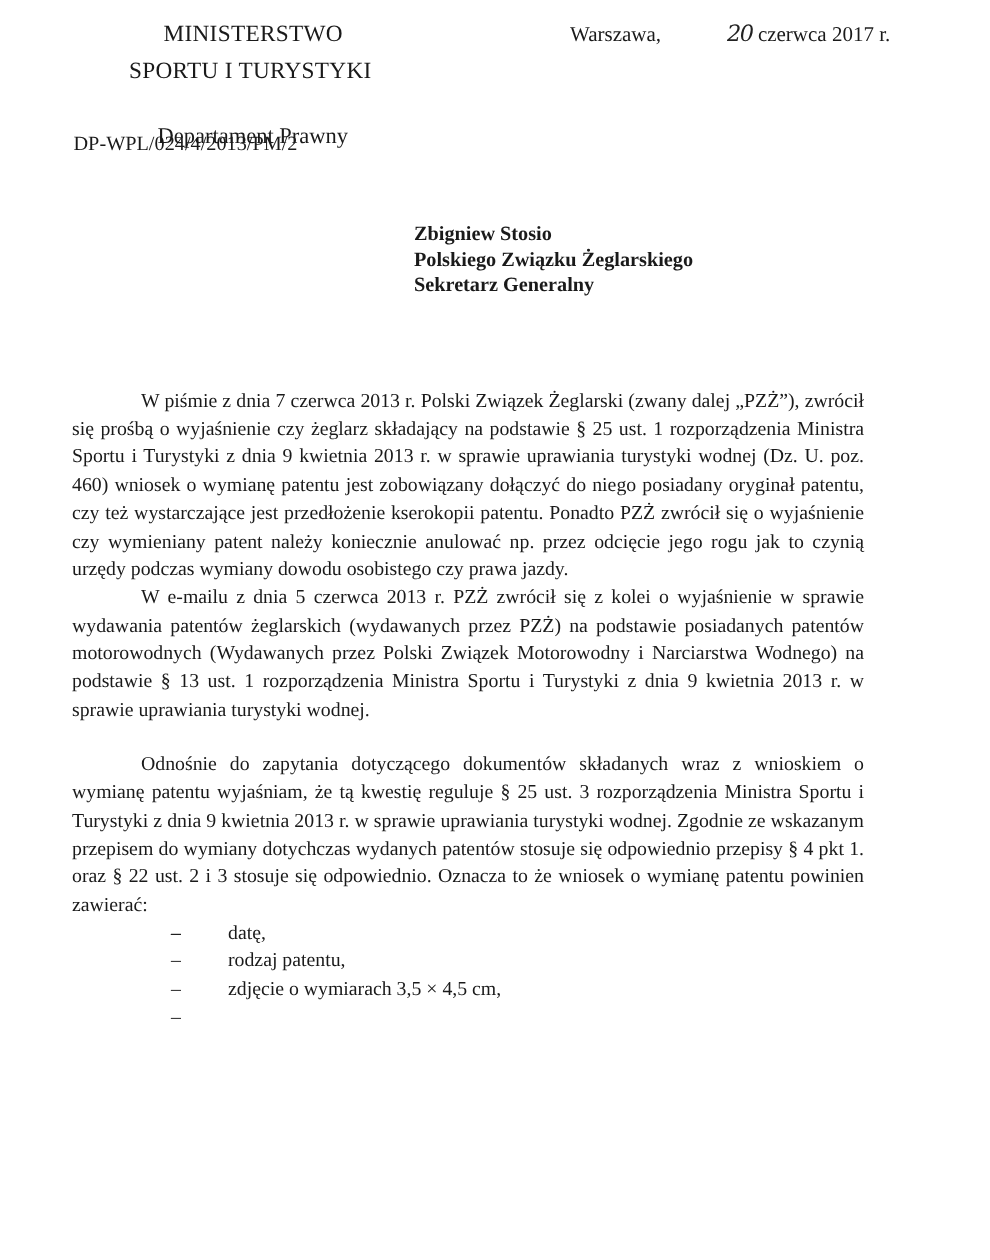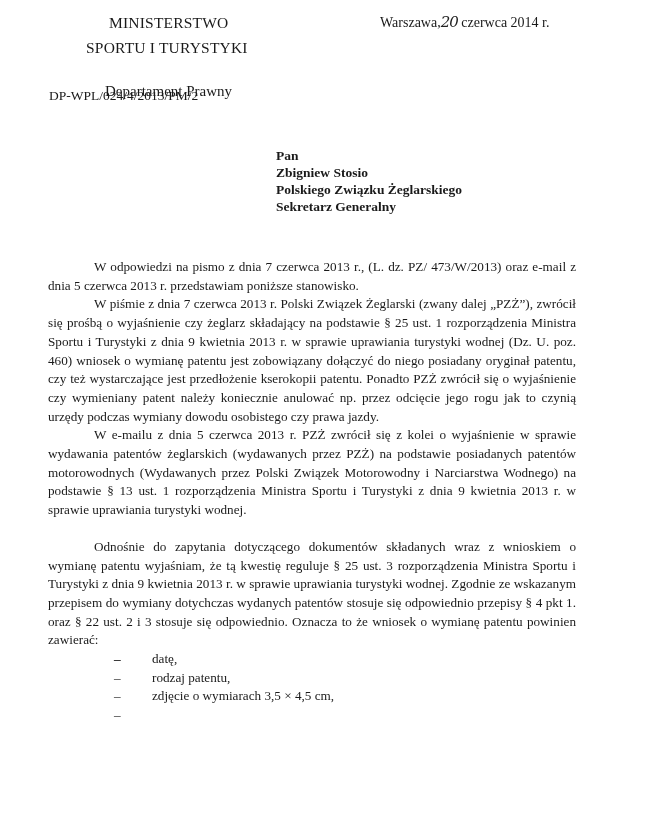--- a/index.html
+++ b/index.html
@@ -10,7 +10,7 @@
   .hdr-dept { font-size: 15px; white-space: nowrap; }
   .ref { font-size: 13.5px; white-space: nowrap; line-height: 17px; }
   .date { font-size: 14px; white-space: nowrap; }
-  .date .sig { font-family: "DejaVu Serif", serif; font-style: italic; font-size: 15px; color: #222; letter-spacing: -1px; }
+  .date .sig { font-family: "DejaVu Serif", serif; font-style: italic; font-size: 15px; color: #222; letter-spacing: -1px; margin-left: 44px; }
   .addr { font-weight: bold; font-size: 13.5px; line-height: 17px; }
   .body-text { left: 48px; width: 528px; font-size: 13.2px; line-height: 18.7px; text-align: justify; }
   .para { margin: 0; text-indent: 46px; text-align: justify; }

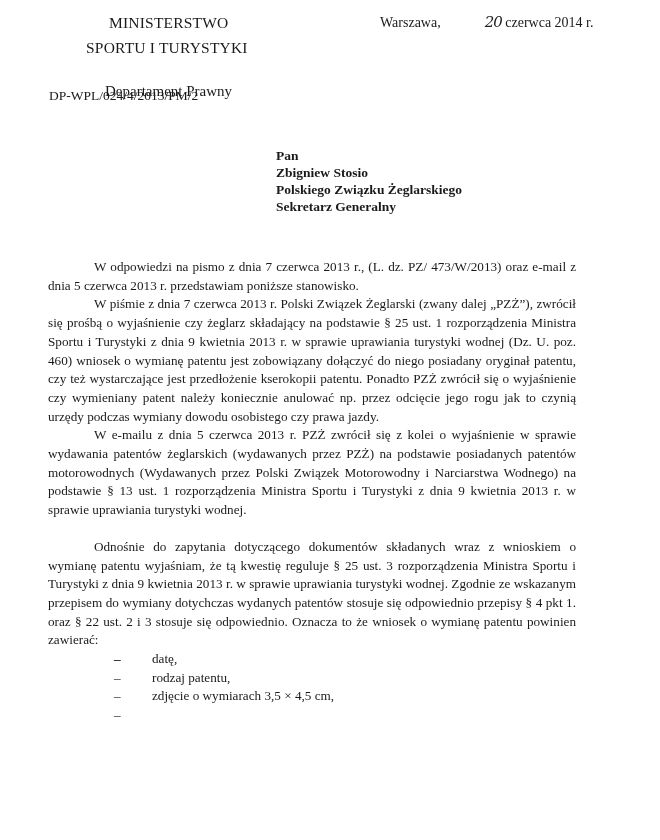--- a/index.html
+++ b/index.html
@@ -31,7 +31,7 @@
 </div>
 
 <div class="abs date" style="left:380px; top:13px;">
-  <span>Warszawa,</span><span class="sig">20</span><span> czerwca 2014 r.</span>
+  <span>Warszawa,</span><span class="sig">20</span><span> czerwca 2017 r.</span>
 </div>
 
 <div class="abs addr" style="left:276px; top:147px;">

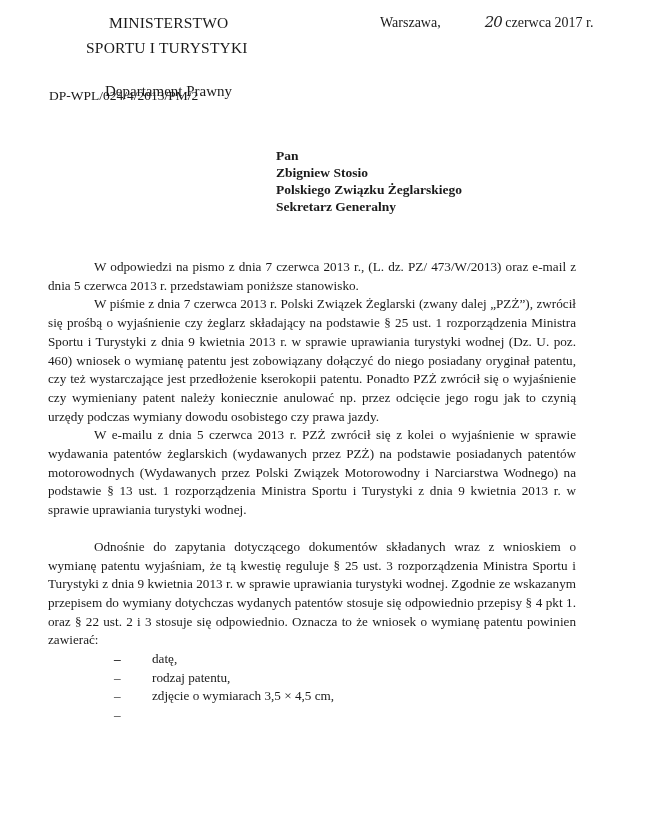--- a/index.html
+++ b/index.html
@@ -35,7 +35,6 @@
 </div>
 
 <div class="abs addr" style="left:276px; top:147px;">
-  <div>Pan</div>
   <div>Zbigniew Stosio</div>
   <div>Polskiego Związku Żeglarskiego</div>
   <div>Sekretarz Generalny</div>

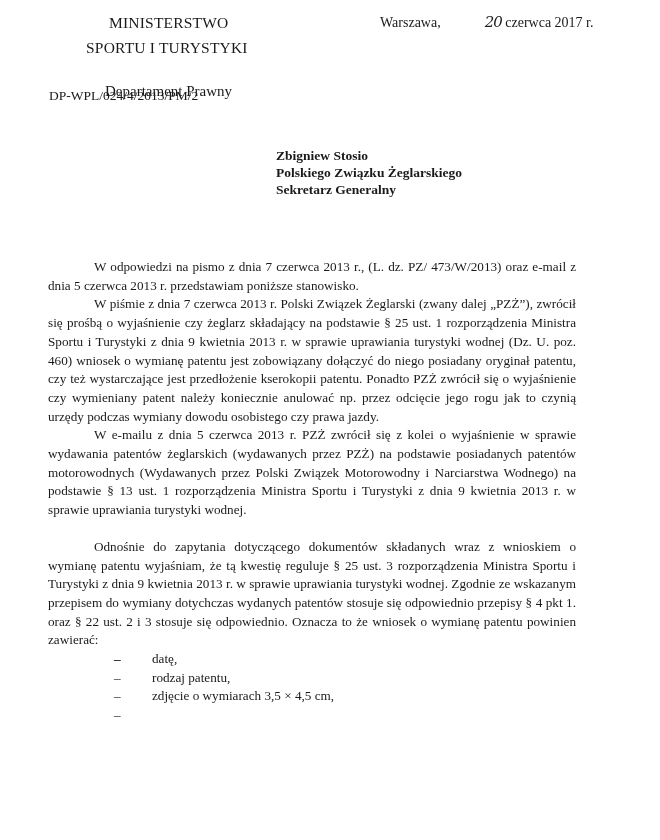--- a/index.html
+++ b/index.html
@@ -41,7 +41,6 @@
 </div>
 
 <div class="abs body-text" style="top:258px;">
-  <p class="para">W odpowiedzi na pismo z dnia 7 czerwca 2013 r., (L. dz. PZ/ 473/W/2013) oraz e-mail z dnia 5 czerwca 2013 r. przedstawiam poniższe stanowisko.</p>
   <p class="para">W piśmie z dnia 7 czerwca 2013 r. Polski Związek Żeglarski (zwany dalej „PZŻ”), zwrócił się prośbą o wyjaśnienie czy żeglarz składający na podstawie § 25 ust. 1 rozporządzenia Ministra Sportu i Turystyki z dnia 9 kwietnia 2013 r. w sprawie uprawiania turystyki wodnej (Dz. U. poz. 460) wniosek o wymianę patentu jest zobowiązany dołączyć do niego posiadany oryginał patentu, czy też wystarczające jest przedłożenie kserokopii patentu. Ponadto PZŻ zwrócił się o wyjaśnienie czy wymieniany patent należy koniecznie anulować np. przez odcięcie jego rogu jak to czynią urzędy podczas wymiany dowodu osobistego czy prawa jazdy.</p>
   <p class="para">W e-mailu z dnia 5 czerwca 2013 r. PZŻ zwrócił się z kolei o wyjaśnienie w sprawie wydawania patentów żeglarskich (wydawanych przez PZŻ) na podstawie posiadanych patentów motorowodnych (Wydawanych przez Polski Związek Motorowodny i Narciarstwa Wodnego) na podstawie § 13 ust. 1 rozporządzenia Ministra Sportu i Turystyki z dnia 9 kwietnia 2013 r. w sprawie uprawiania turystyki wodnej.</p>
   <p class="para gap">Odnośnie do zapytania dotyczącego dokumentów składanych wraz z wnioskiem o wymianę patentu wyjaśniam, że tą kwestię reguluje § 25 ust. 3 rozporządzenia Ministra Sportu i Turystyki z dnia 9 kwietnia 2013 r. w sprawie uprawiania turystyki wodnej. Zgodnie ze wskazanym przepisem do wymiany dotychczas wydanych patentów stosuje się odpowiednio przepisy § 4 pkt 1. oraz § 22 ust. 2 i 3 stosuje się odpowiednio. Oznacza to że wniosek o wymianę patentu powinien zawierać:</p>

